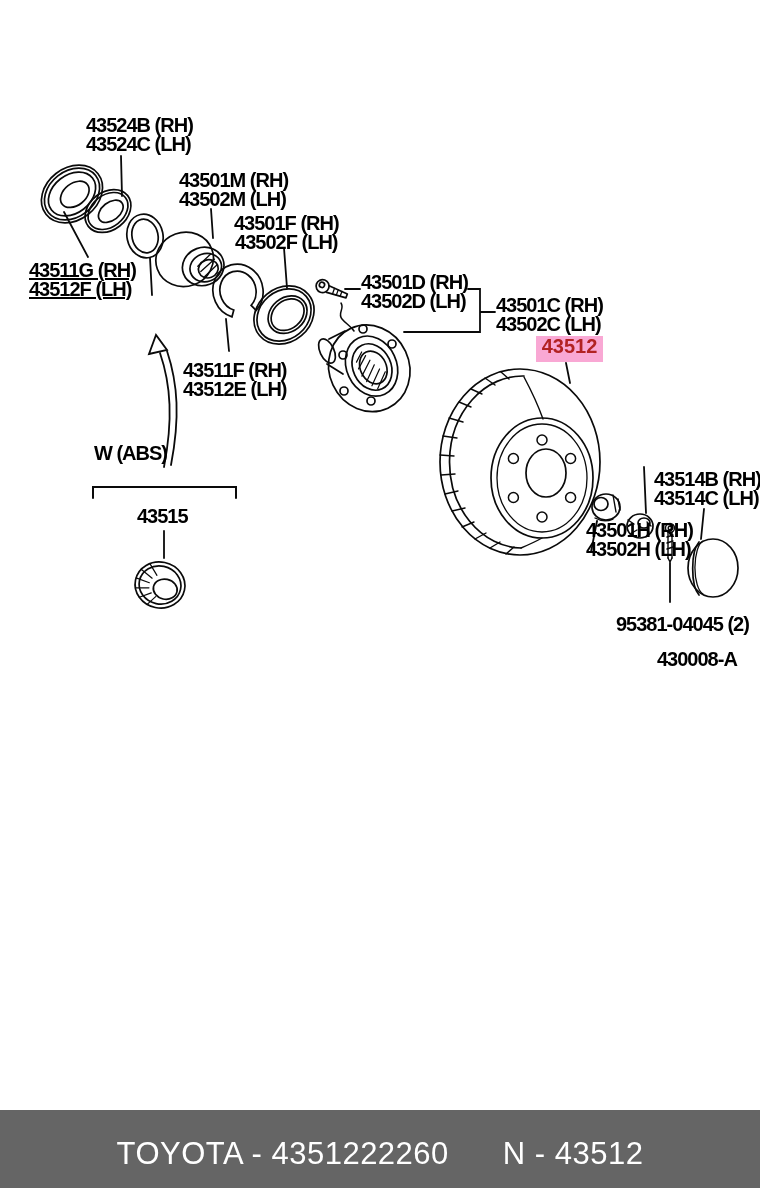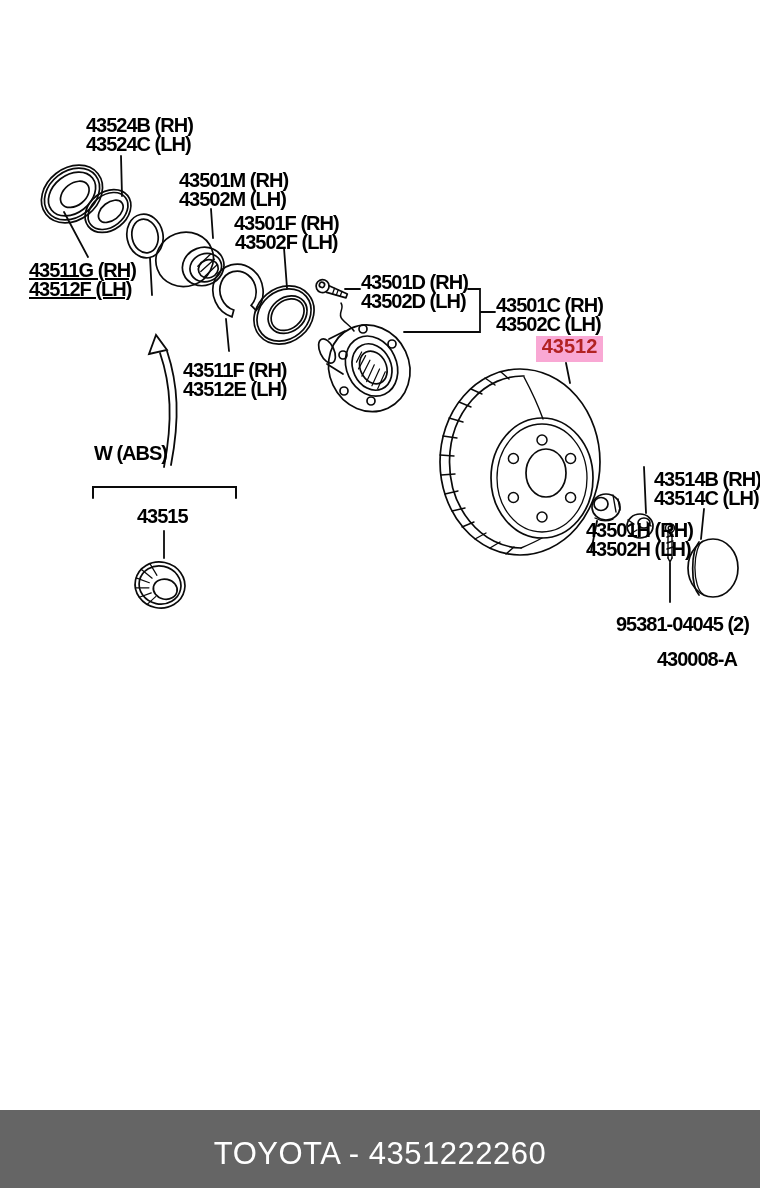--- a/index.html
+++ b/index.html
@@ -252,6 +252,7 @@
 
   <div class="footer">
     <span>TOYOTA - 4351222260</span>
+    <span>N - 43512</span>
   </div>
 
 </div>

